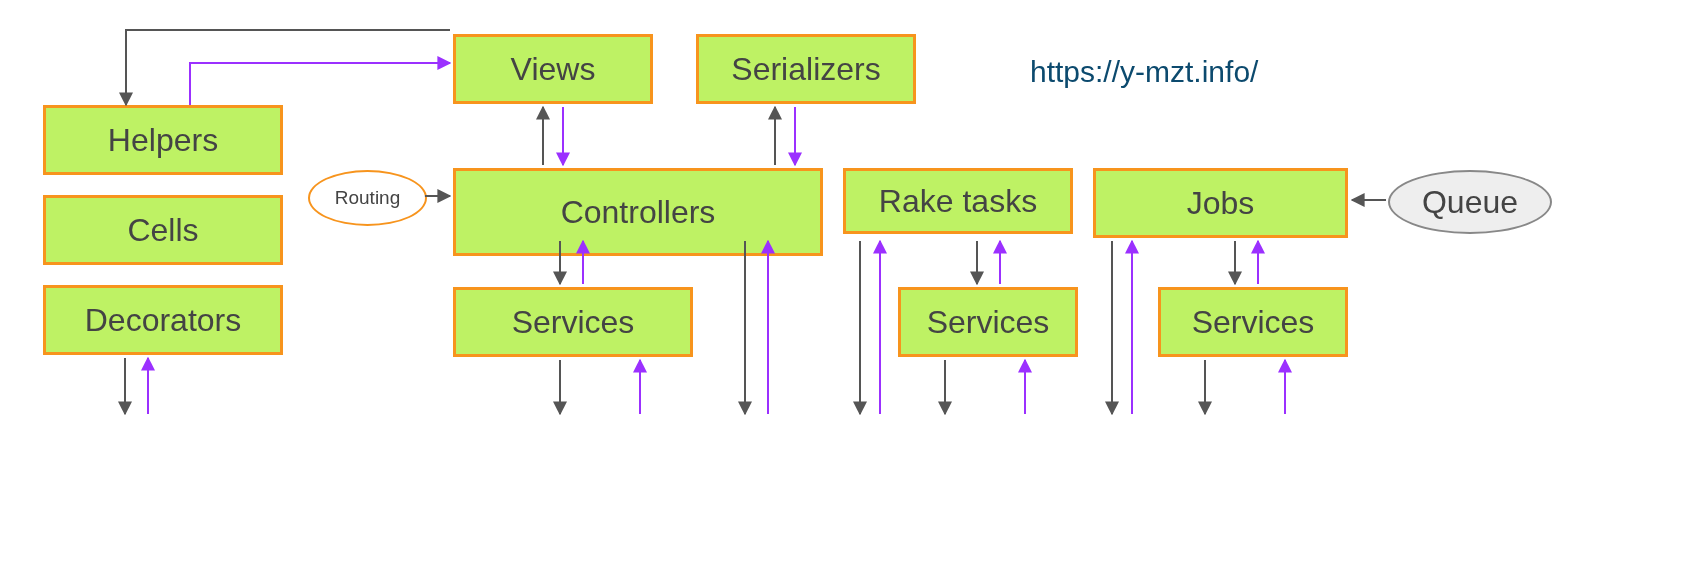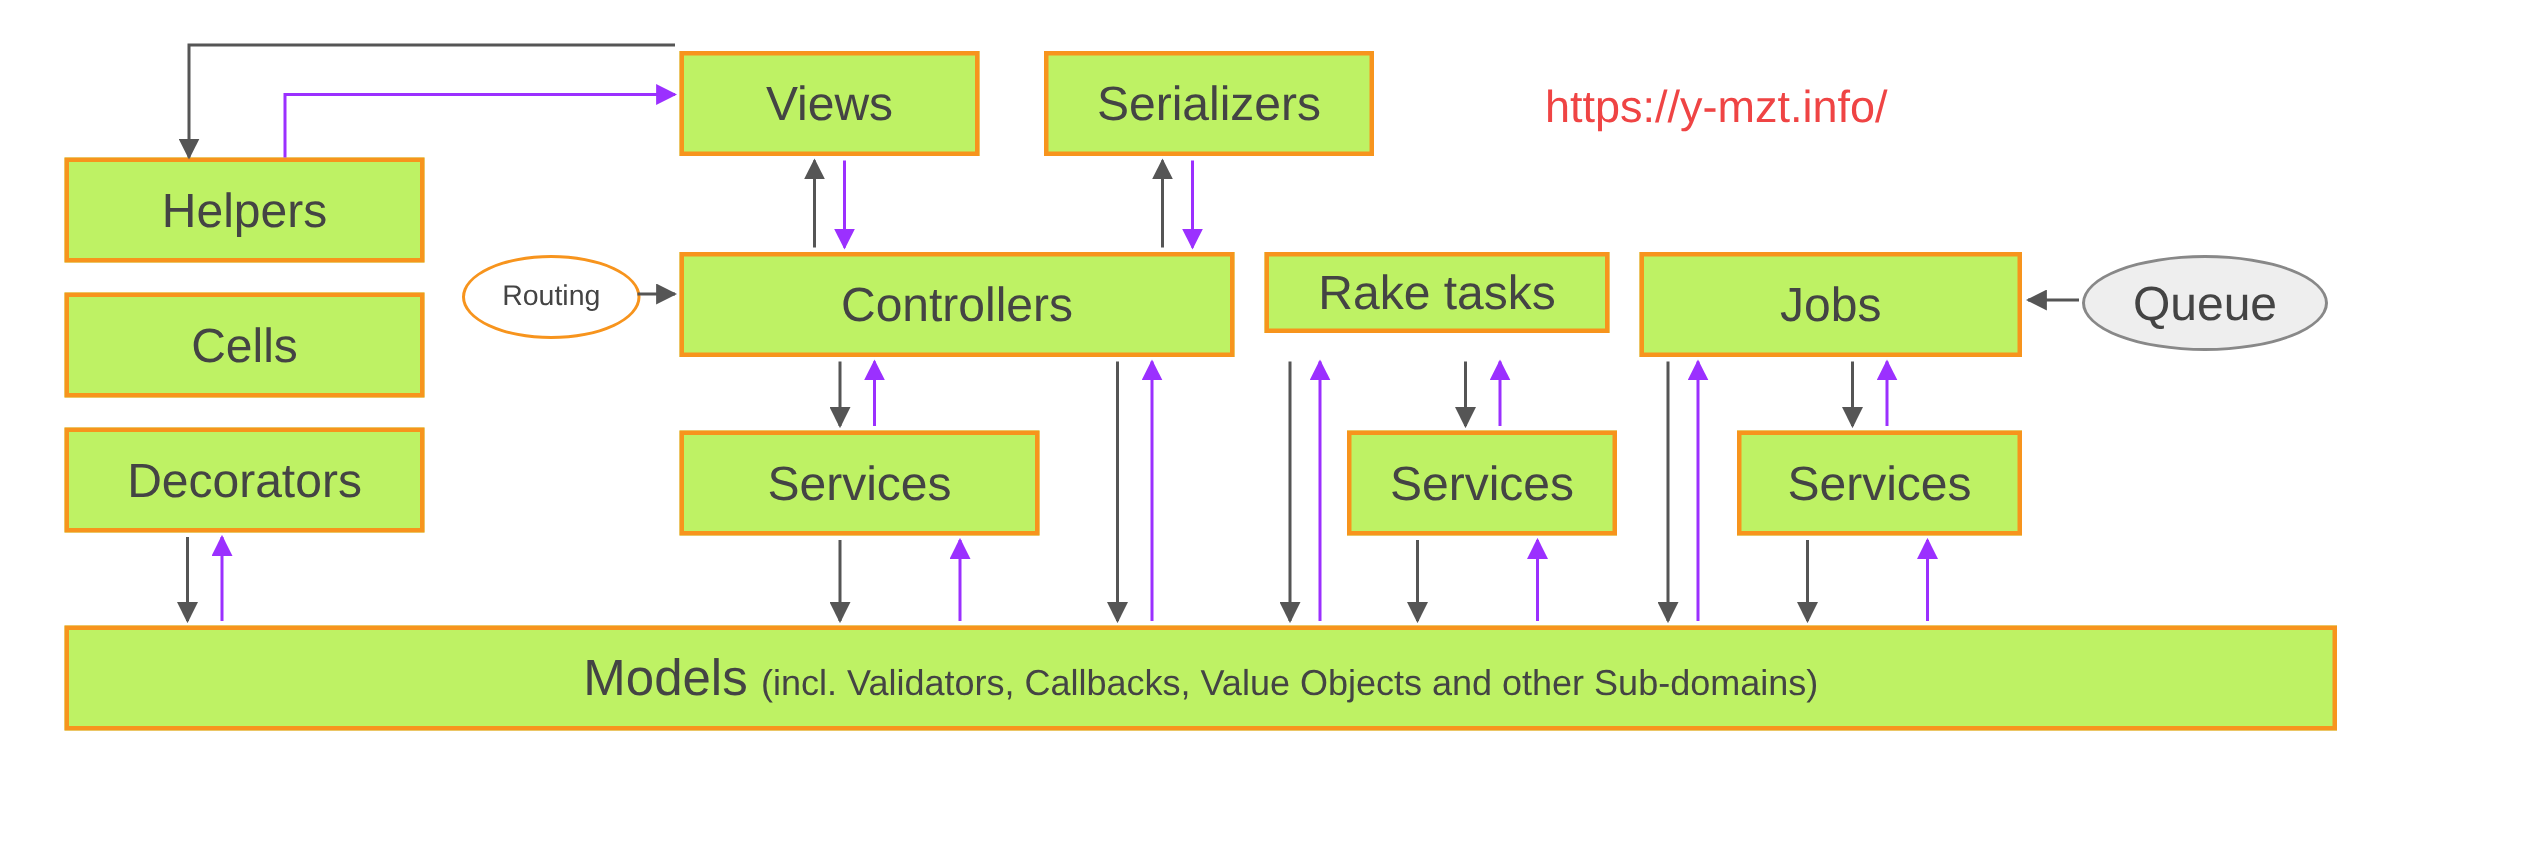--- a/index.html
+++ b/index.html
@@ -48,7 +48,7 @@
   .url {
     position: absolute;
     font-size: 30px;
-    color: #ef4444;
+    color: #0c4a6e;
   }
   .models-main {
     font-size: 34px;

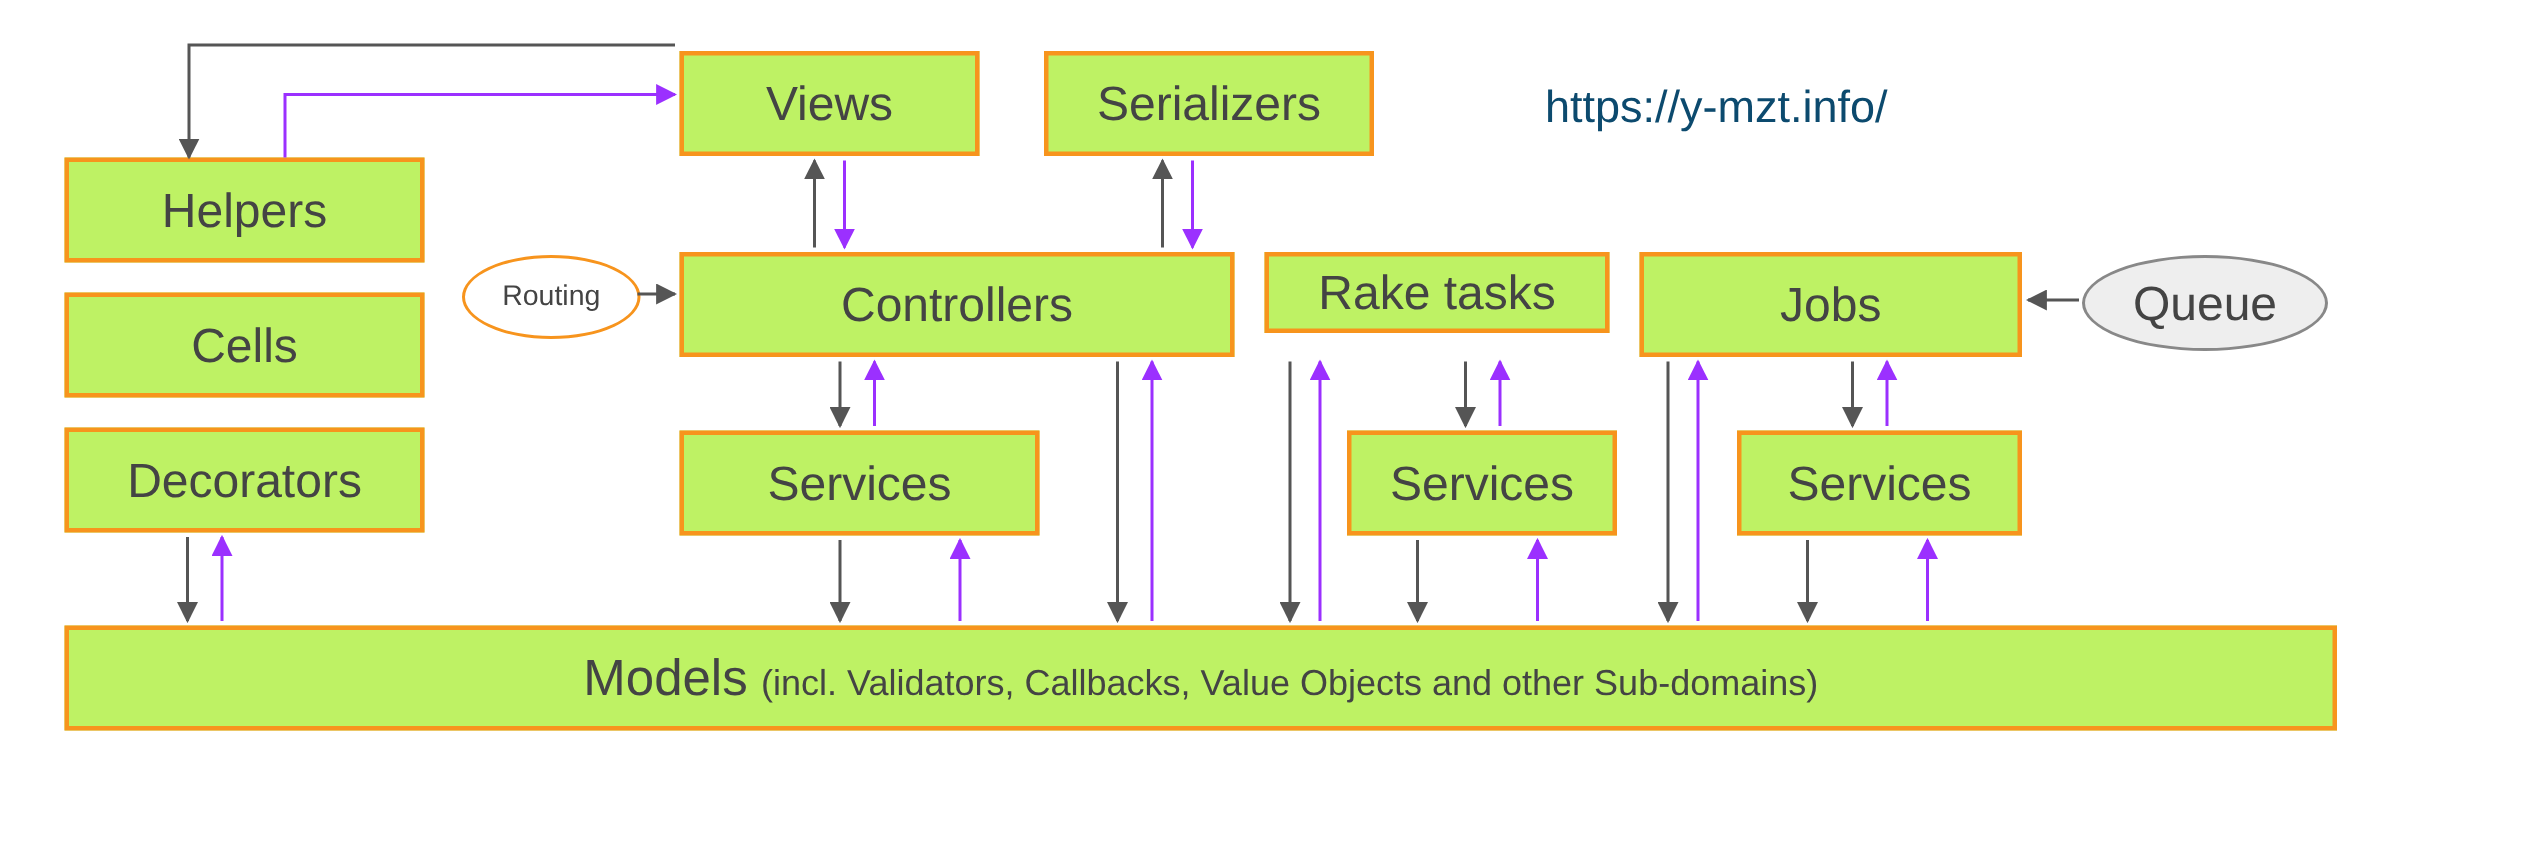--- a/index.html
+++ b/index.html
@@ -79,7 +79,7 @@
   <div class="box" style="left:453px; top:34px; width:200px; height:70px;">Views</div>
   <div class="box" style="left:679px; top:34px; width:220px; height:70px;margin-left:17px;">Serializers</div>
 
-  <div class="box" style="left:453px; top:168px; width:370px; height:70px;">Controllers</div>
+  <div class="box" style="left:453px; top:168px; width:370px; height:88px;">Controllers</div>
   <div class="box" style="left:843px; top:168px; width:230px; height:54px;">Rake tasks</div>
   <div class="box" style="left:1093px; top:168px; width:255px; height:70px;">Jobs</div>
 

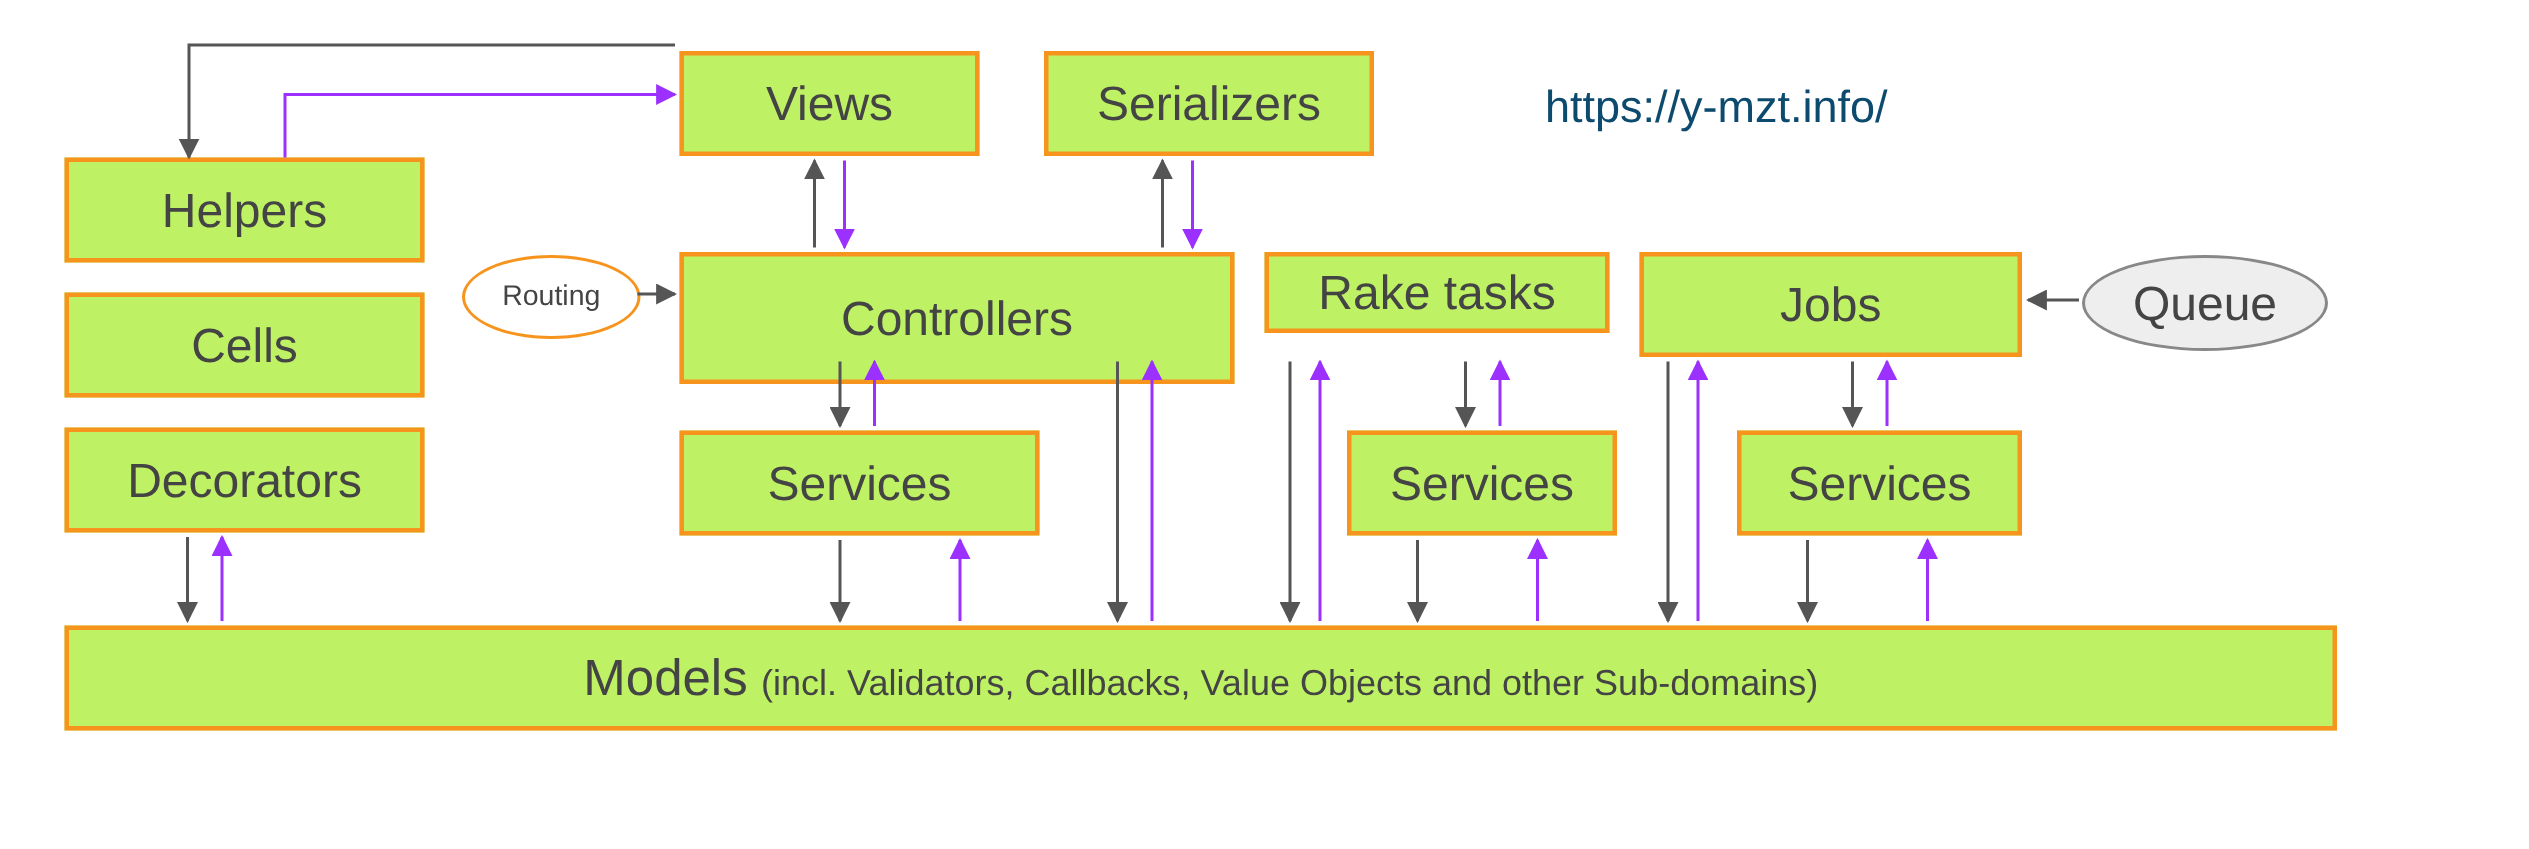--- a/index.html
+++ b/index.html
@@ -80,7 +80,7 @@
   <div class="box" style="left:679px; top:34px; width:220px; height:70px;margin-left:17px;">Serializers</div>
 
   <div class="box" style="left:453px; top:168px; width:370px; height:88px;">Controllers</div>
-  <div class="box" style="left:843px; top:168px; width:230px; height:54px;">Rake tasks</div>
+  <div class="box" style="left:843px; top:168px; width:230px; height:66px;">Rake tasks</div>
   <div class="box" style="left:1093px; top:168px; width:255px; height:70px;">Jobs</div>
 
   <div class="box" style="left:453px; top:287px; width:240px; height:70px;">Services</div>

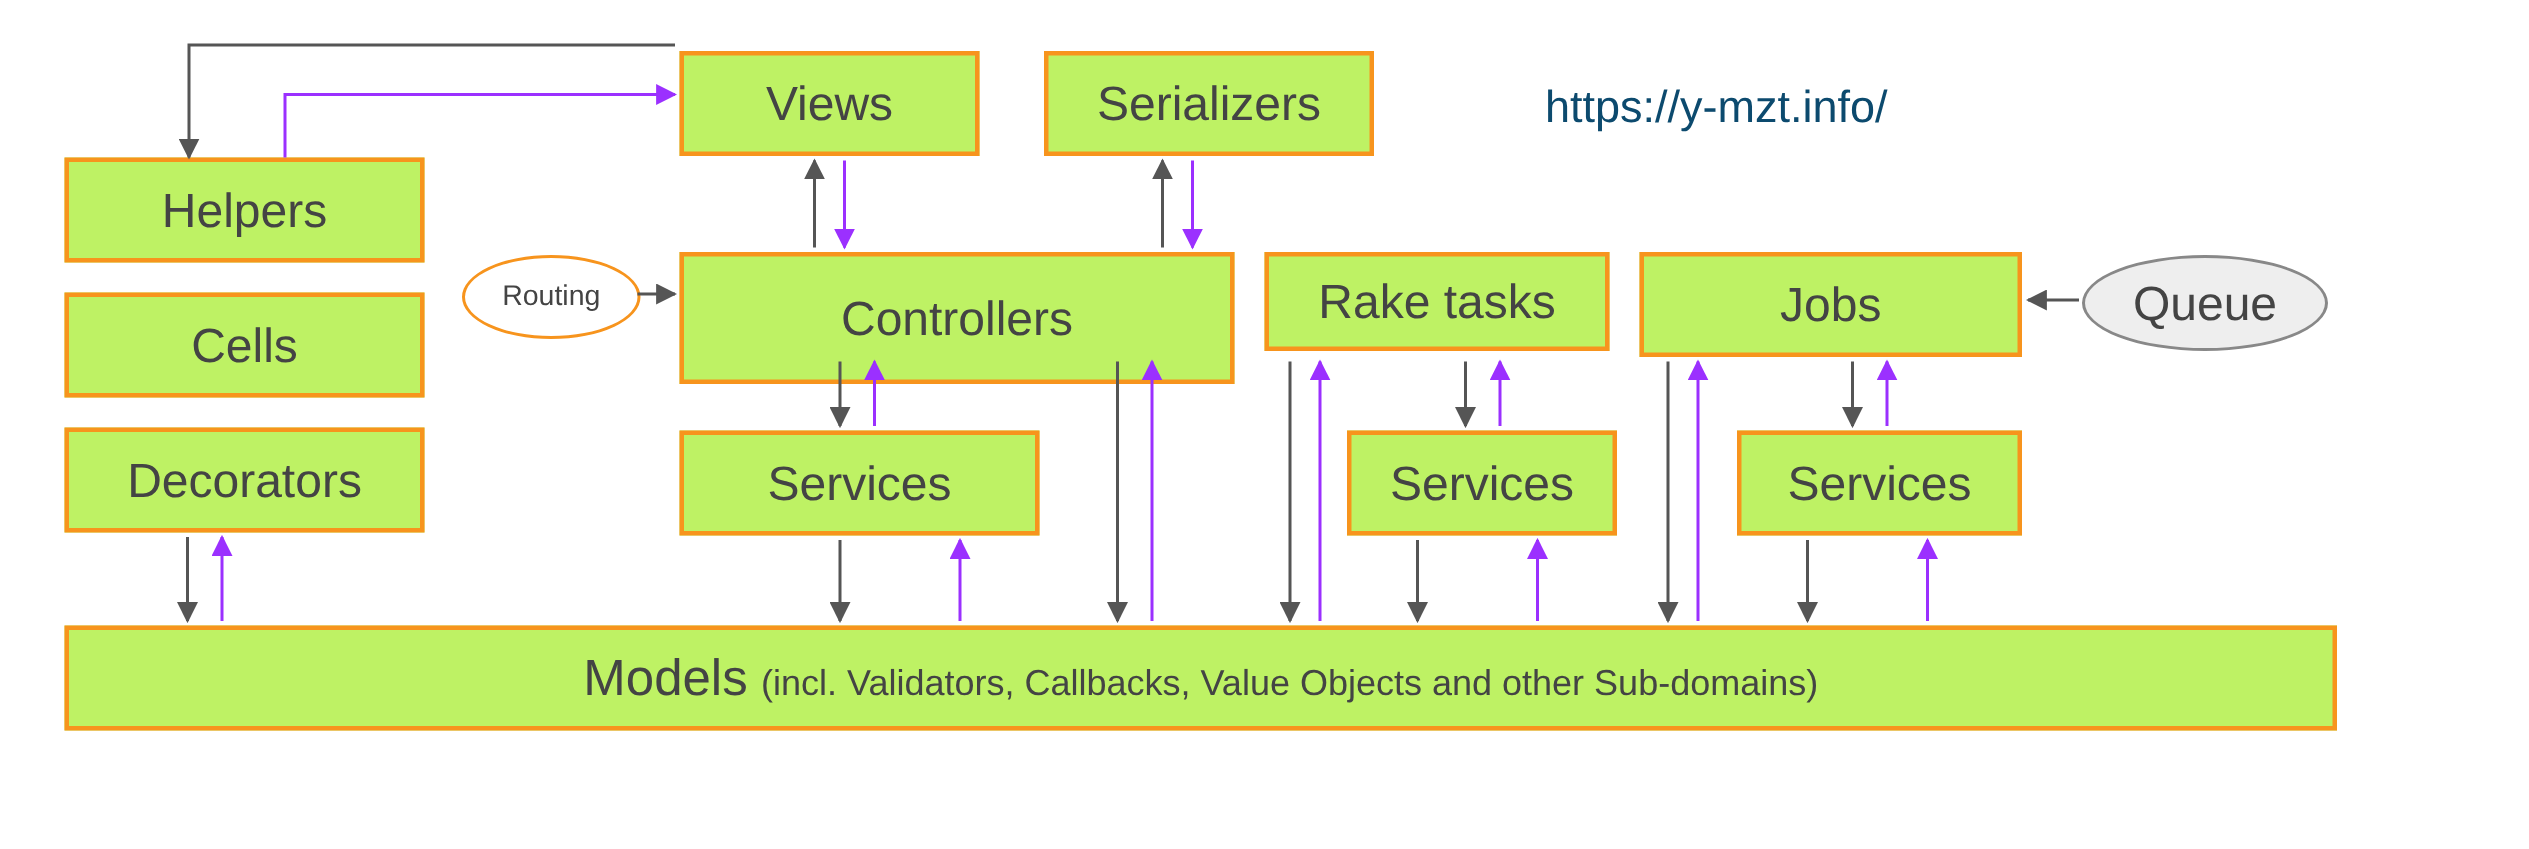--- a/index.html
+++ b/index.html
@@ -87,12 +87,6 @@
   <div class="box" style="left:898px; top:287px; width:180px; height:70px;">Services</div>
   <div class="box" style="left:1158px; top:287px; width:190px; height:70px;">Services</div>
 
-  <div class="box" style="left:43px; top:417px; width:1515px; height:70px; justify-content:center;">
-    <span>
-      <span class="models-main">Models</span>
-      <span class="models-sub">(incl. Validators, Callbacks, Value Objects and other Sub-domains)</span>
-    </span>
-  </div>
 
   <div class="ellipse" style="left:308px; top:170px; width:115px; height:52px;">Routing</div>
   <div class="ellipse gray" style="left:1388px; top:170px; width:160px; height:60px;">Queue</div>

